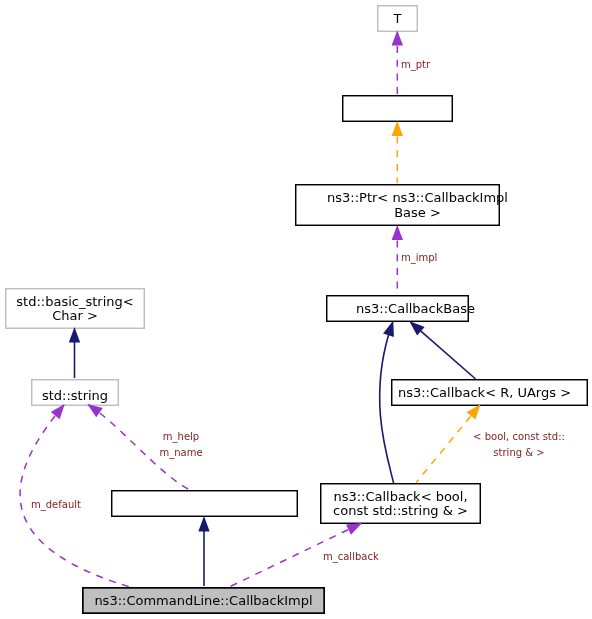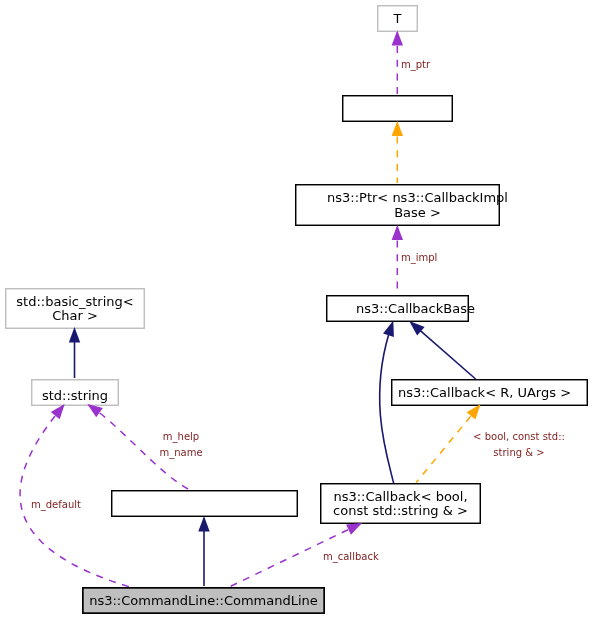--- a/index.html
+++ b/index.html
@@ -85,7 +85,7 @@
     <div class="node faint" style="left: 31px; top: 379px; width: 88px; height: 34px;"><span>std::string</span></div>
     <div class="node solid" style="left: 320px; top: 483px; width: 161px; height: 41px;"><span>ns3::Callback&lt; bool,
 const std::string &amp; &gt;</span></div>
-    <div class="node current" style="left: 82px; top: 587px; width: 243px; height: 27px;"><span>ns3::CommandLine::CommandLine</span></div>
+    <div class="node current" style="left: 82px; top: 587px; width: 243px; height: 27px;"><span>ns3::CommandLine::CallbackImpl</span></div>
     <div class="elabel" style="left: 401px; top: 57px;">m_ptr</div>
     <div class="elabel" style="left: 401px; top: 250px; text-align: center;">m_impl</div>
     <div class="elabel" style="left: 519px; top: 429px; text-align: center; transform: translateX(-50%);">&lt; bool, const std::

